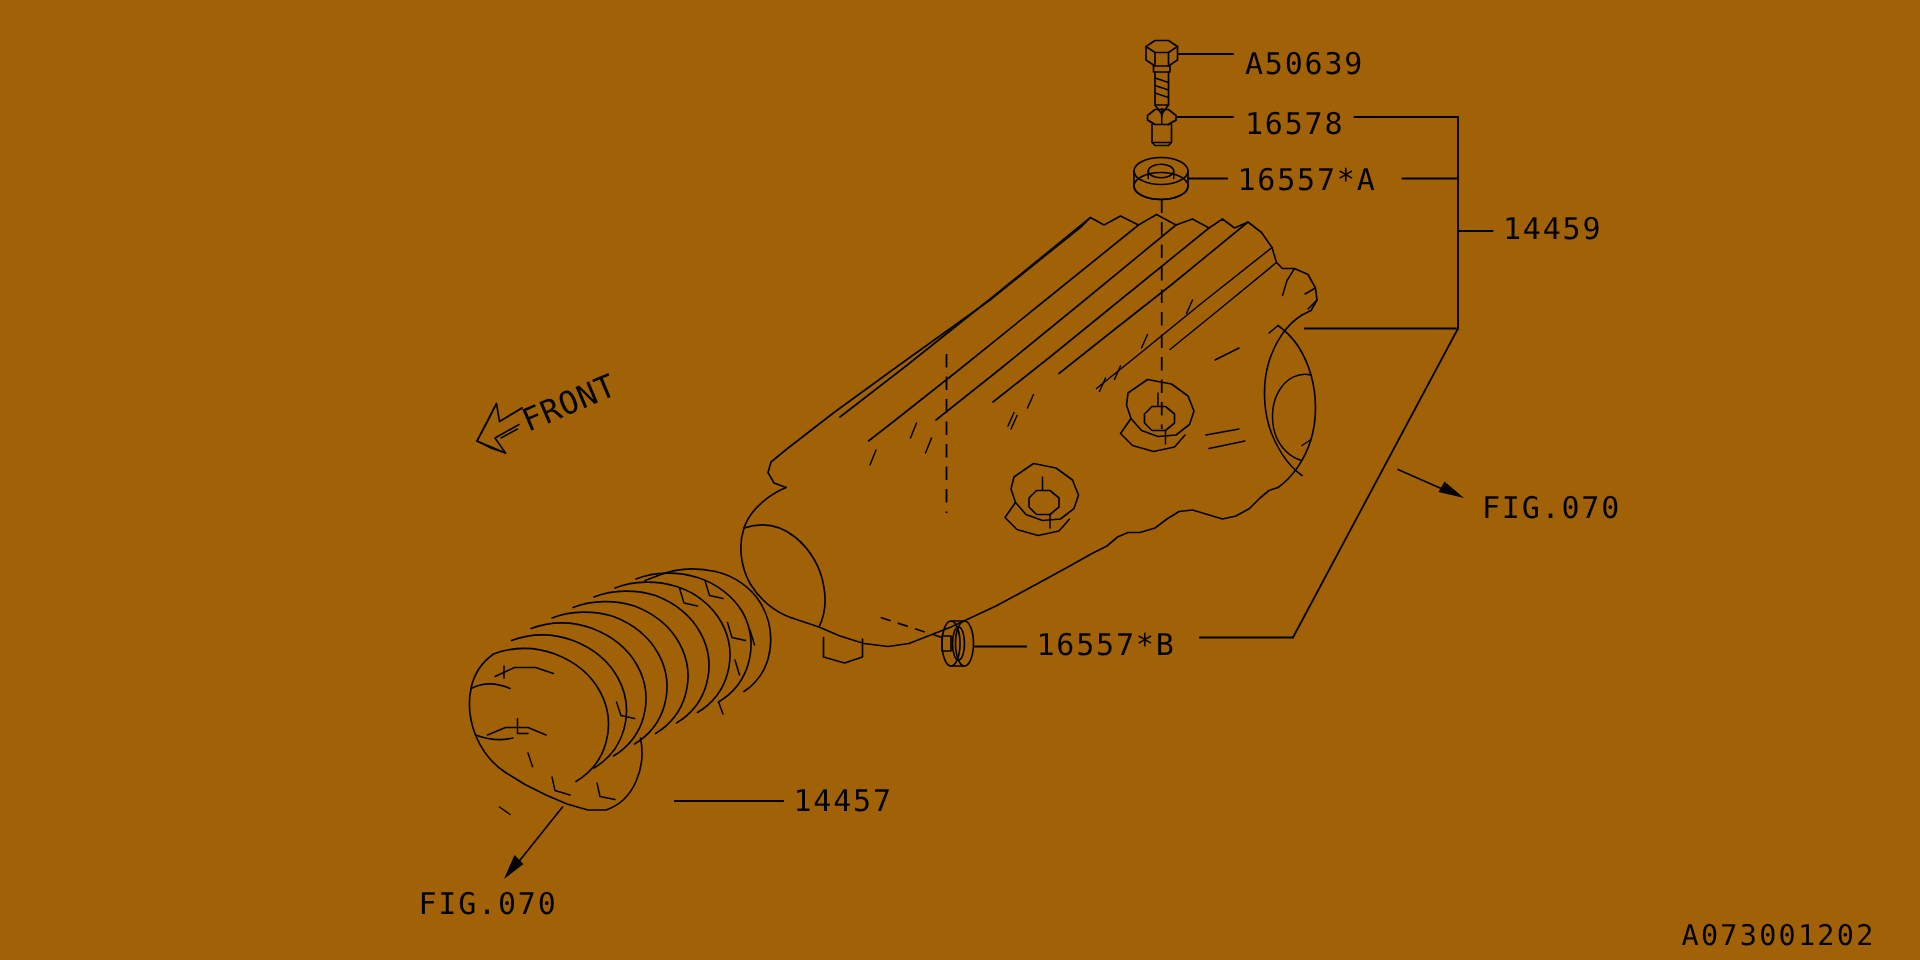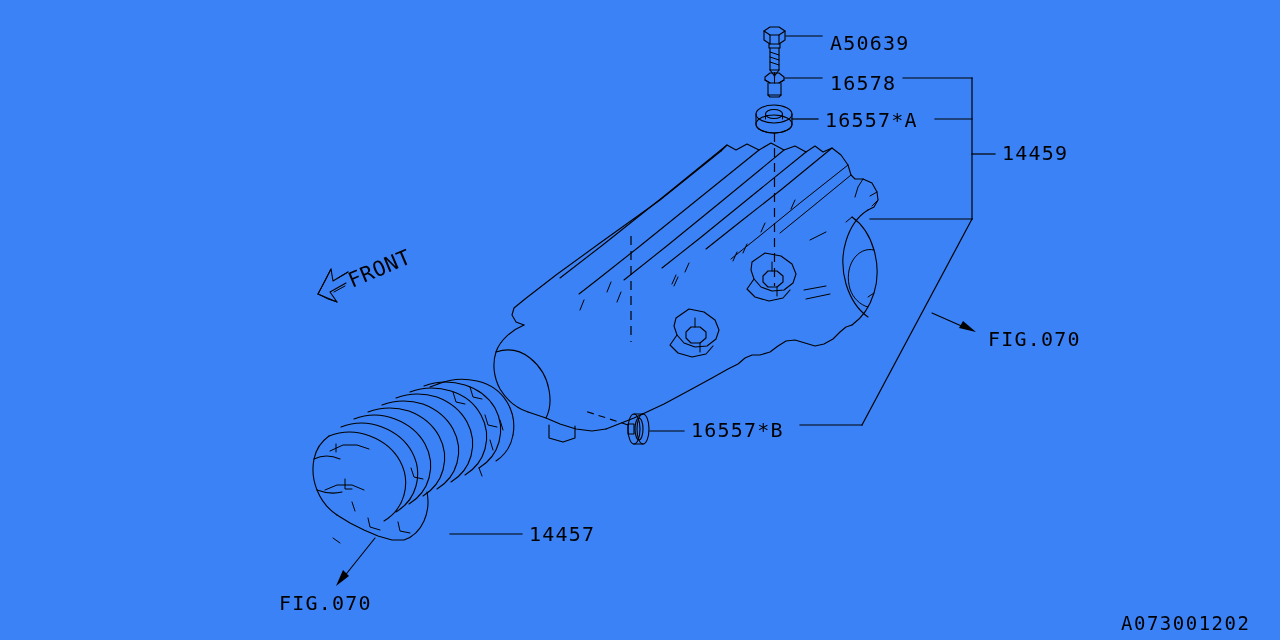--- a/index.html
+++ b/index.html
@@ -15,7 +15,7 @@
     position: relative;
     width: 1280px;
     height: 640px;
-    background: #3b82f6;
+    background: #a16207;
     overflow: hidden;
   }
   #diagram-svg {

